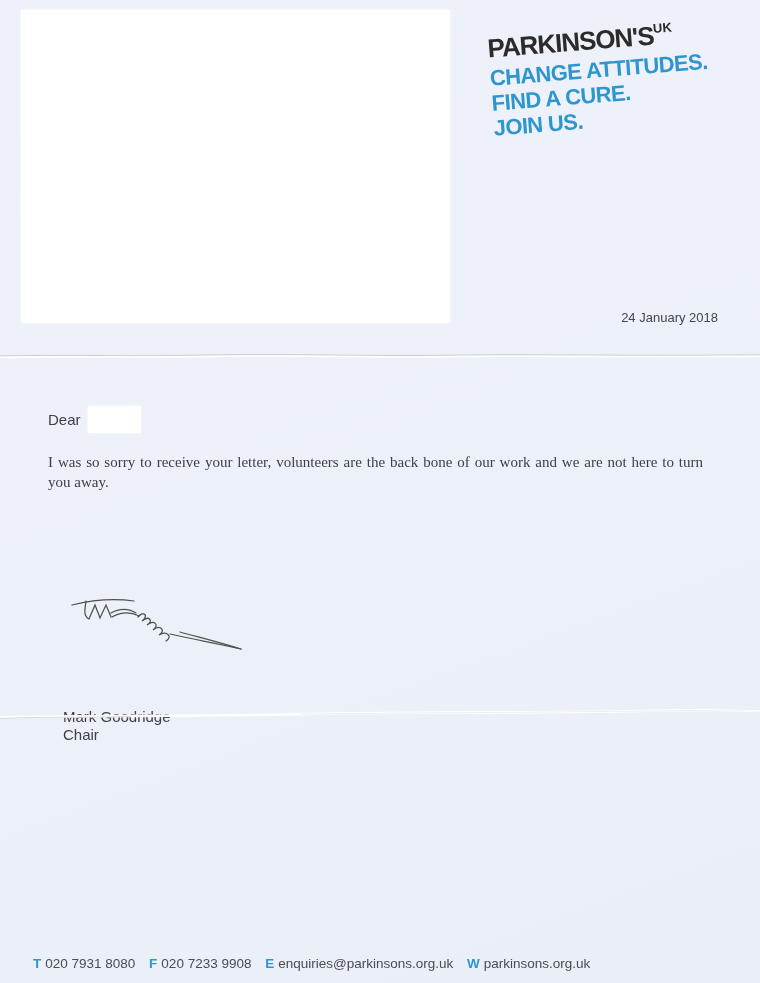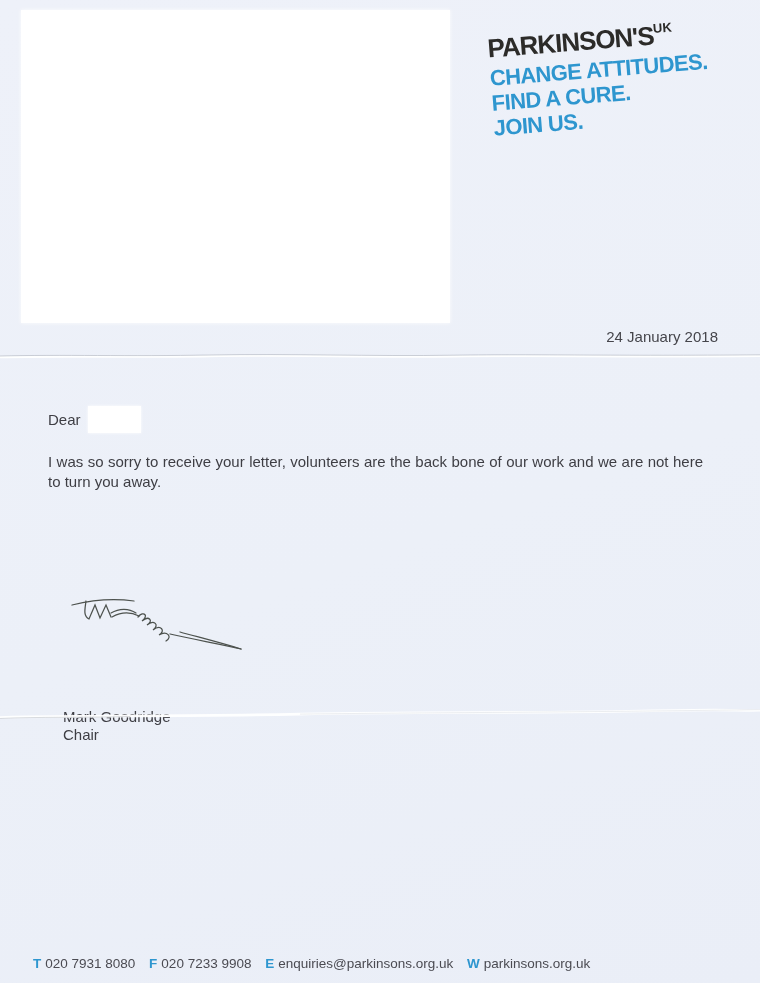--- a/index.html
+++ b/index.html
@@ -26,7 +26,7 @@
   .logo-tagline{margin-top:3px;font-size:22px;font-weight:bold;
     letter-spacing:-0.6px;line-height:25px;white-space:nowrap;}
   
-  .date{position:absolute;right:42px;top:328px;font-size:15px;color:#45454b;}
+  .date{position:absolute;right:42px;top:310px;font-size:13px;color:#45454b;}
   
   .tear{position:absolute;left:0;width:760px;height:6px;pointer-events:none;}
   .tear-1{top:353px;}

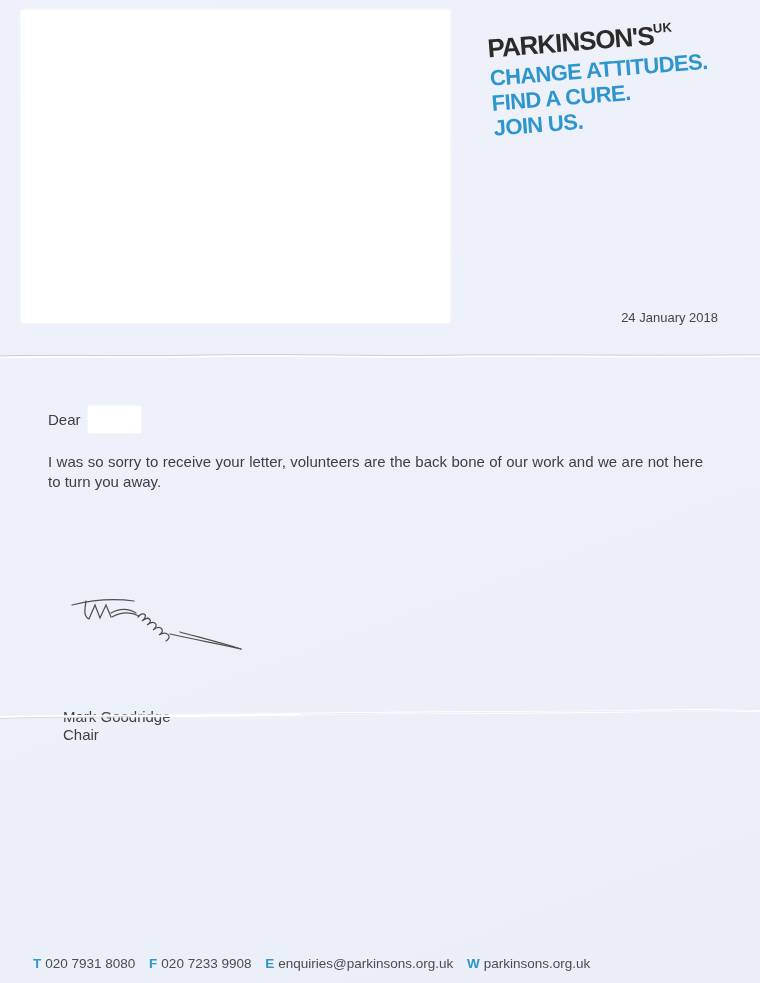--- a/index.html
+++ b/index.html
@@ -35,7 +35,7 @@
   .body-text{position:absolute;left:48px;top:406px;width:655px;font-size:15px;
     line-height:20px;color:#3e3e44;}
   .salutation{margin:0 0 19px 0;}
-  .para{margin:0 0 14px 0;text-align:justify;}
+  .para{margin:0 0 14px 0;text-align:justify;font-family:Liberation Serif, serif;}
   .closing{margin:19px 0 0 0;}
   .signature{position:absolute;left:58px;top:588px;}
   .signoff{position:absolute;left:63px;top:708px;font-size:15px;line-height:17.5px;color:#3e3e44;}

